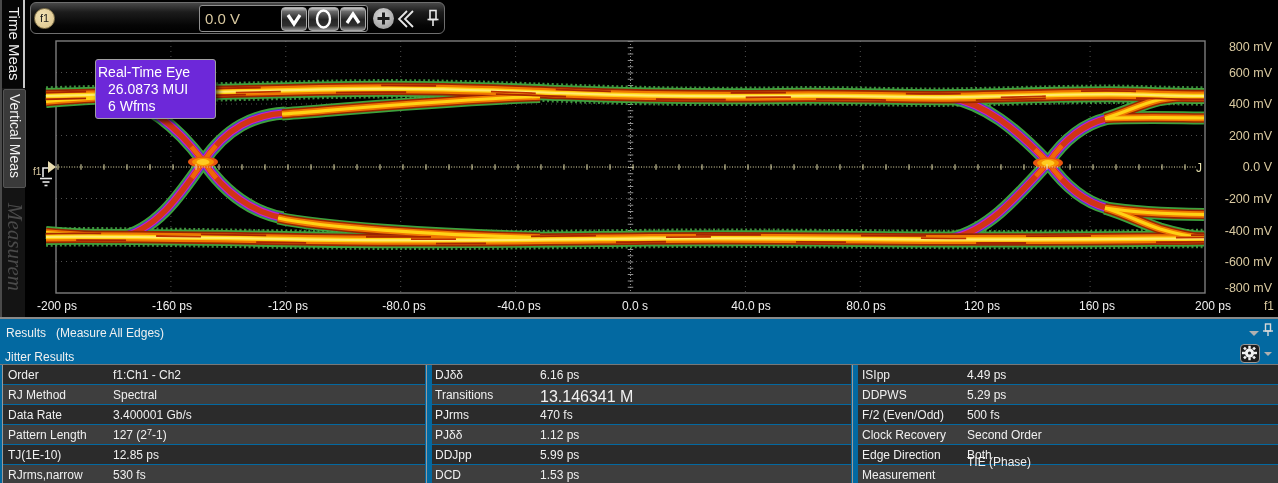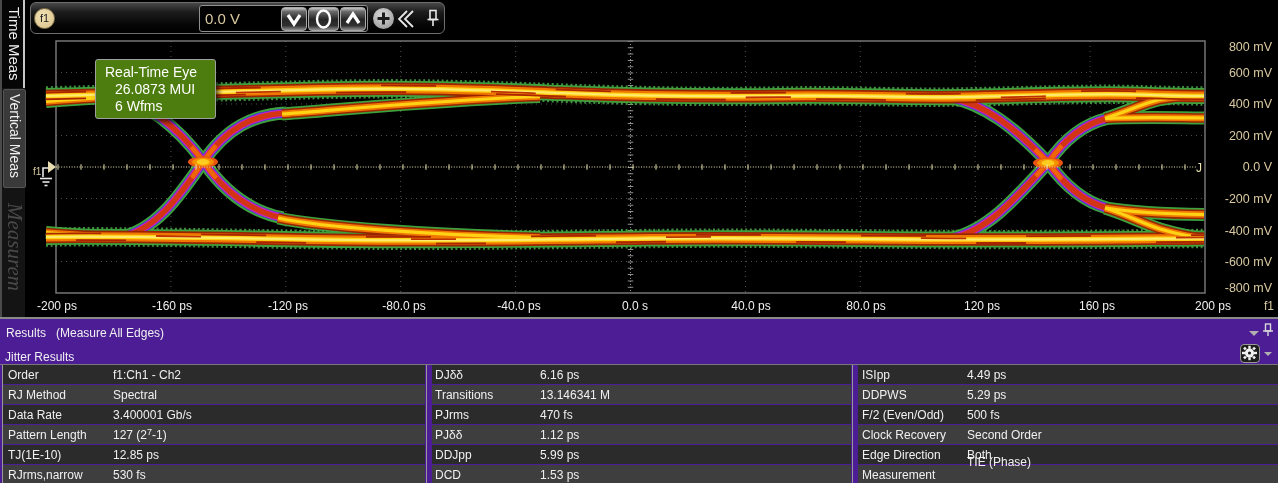--- a/index.html
+++ b/index.html
@@ -248,7 +248,7 @@
     </svg>
   </div>
 
-  <div class="abs" style="left:95px;top:59px;width:121px;height:60px;background:#4d7c0f;border:1.5px solid #a0a0a0;border-radius:3px;box-shadow:3px 3px 5px rgba(0,0,0,0.65);color:#fff;font-size:14px;line-height:17px;padding:4px 0 0 9px;">
+  <div class="abs" style="left:95px;top:59px;width:121px;height:60px;background:#6d28d9;border:1.5px solid #a0a0a0;border-radius:3px;box-shadow:3px 3px 5px rgba(0,0,0,0.65);color:#fff;font-size:14px;line-height:17px;padding:4px 0 0 2px;">
     Real-Time Eye<br>
     <span style="padding-left:10px;">26.0873 MUI</span><br>
     <span style="padding-left:10px;">6 Wfms</span>

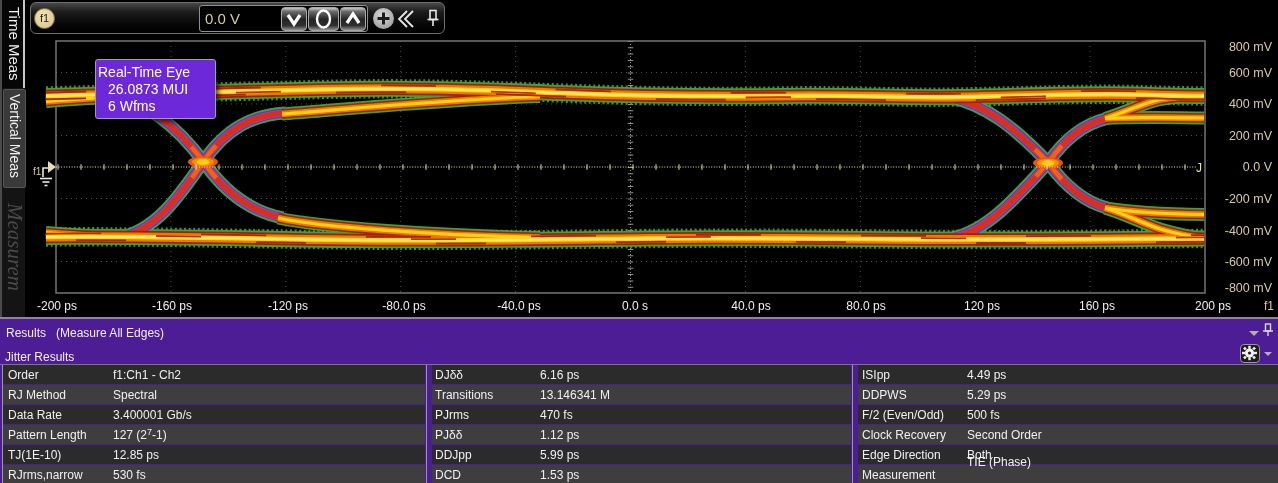--- a/index.html
+++ b/index.html
@@ -254,7 +254,7 @@
     <span style="padding-left:10px;">6 Wfms</span>
   </div>
 
-  <div class="abs" style="left:0;top:317px;width:1278px;height:166px;background:#4c1d95;border-top:2px solid #8a8a8a;">
+  <div class="abs" style="left:0;top:317px;width:1278px;height:166px;background:#0369a1;border-top:2px solid #8a8a8a;">
     <div class="abs wht" style="left:6px;top:7px;font-size:12px;">Results&nbsp;&nbsp;&nbsp;(Measure All Edges)</div>
     <div class="abs" style="left:1249px;top:12px;width:0;height:0;border-left:5px solid transparent;border-right:5px solid transparent;border-top:5px solid #b0b0b0;"></div>
     <svg class="abs" style="left:1262px;top:4px;" width="12" height="14" viewBox="0 0 12 14">

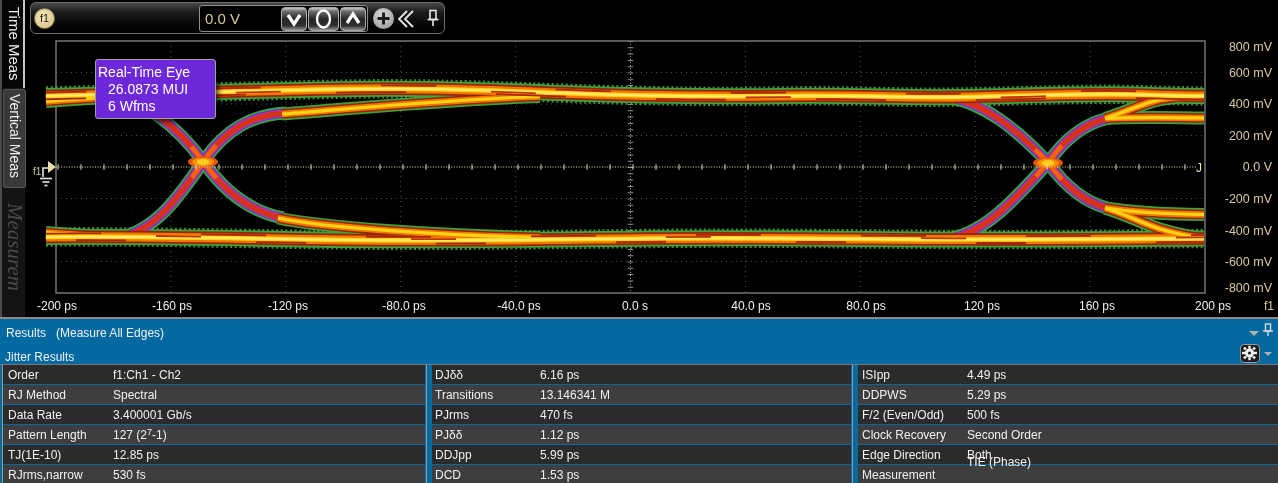--- a/index.html
+++ b/index.html
@@ -300,7 +300,7 @@
         <div class="abs wht" style="left:113px;top:23px;font-size:12px;">Spectral</div>
         <div class="abs" style="left:432px;top:20px;width:419px;height:19.4px;background:#3e3e3e;"></div>
         <div class="abs wht" style="left:435px;top:23px;font-size:12px;">Transitions</div>
-        <div class="abs wht" style="left:540px;top:23px;font-size:12px;">13.146341 M</div>
+        <div class="abs wht" style="left:540px;top:23px;font-size:16px;">13.146341 M</div>
         <div class="abs" style="left:858px;top:20px;width:420px;height:19.4px;background:#3e3e3e;"></div>
         <div class="abs wht" style="left:862px;top:23px;font-size:12px;">DDPWS</div>
         <div class="abs wht" style="left:967px;top:23px;font-size:12px;">5.29 ps</div>

